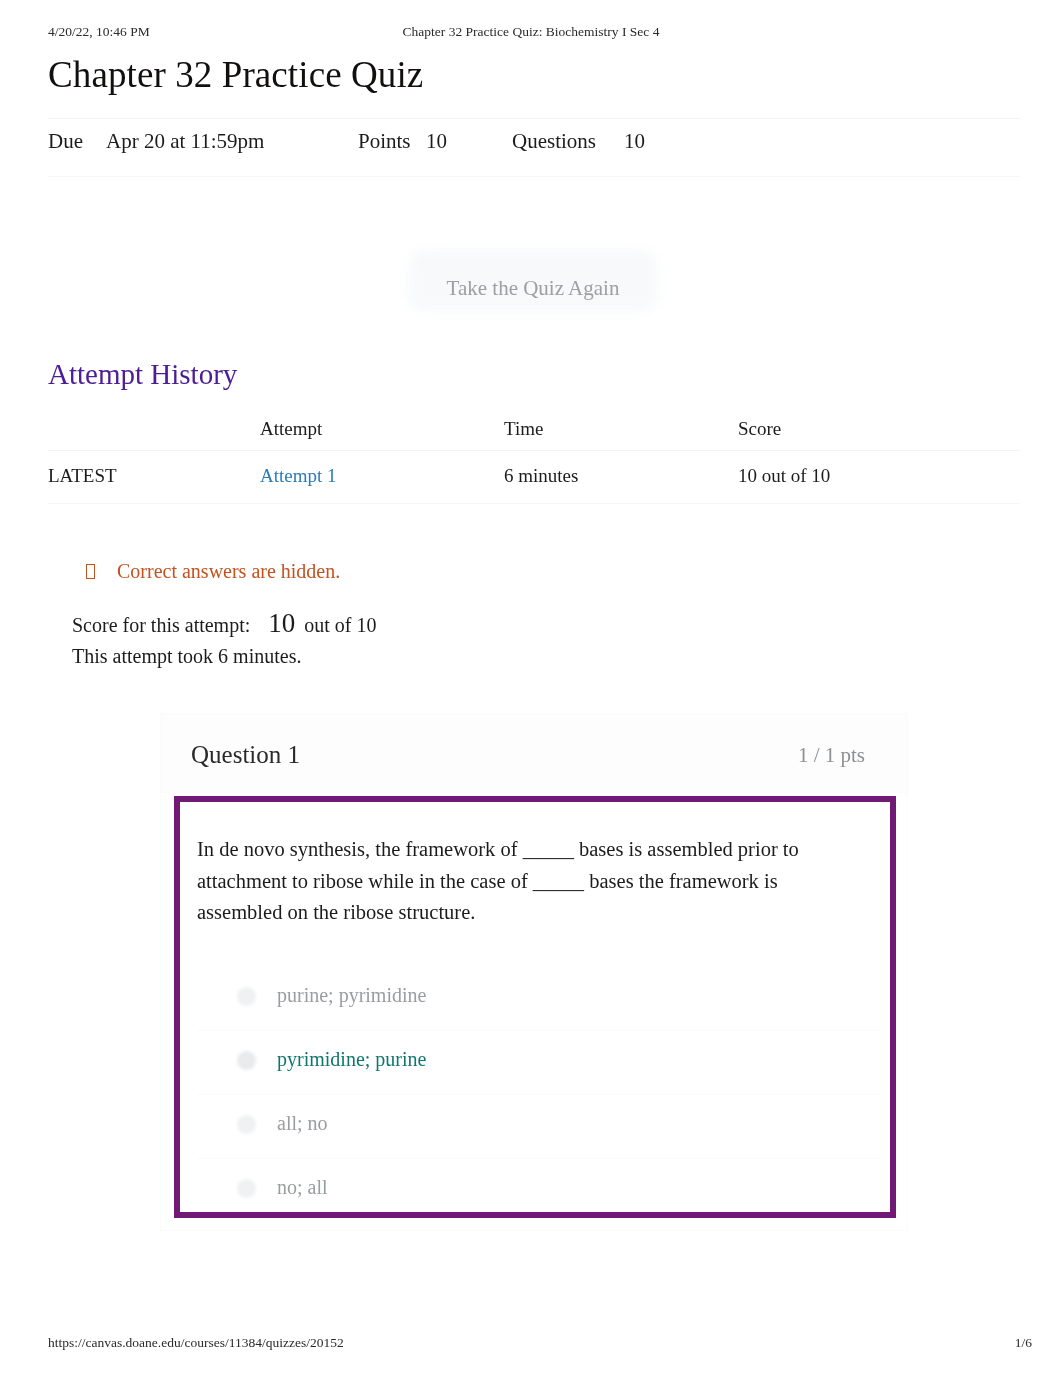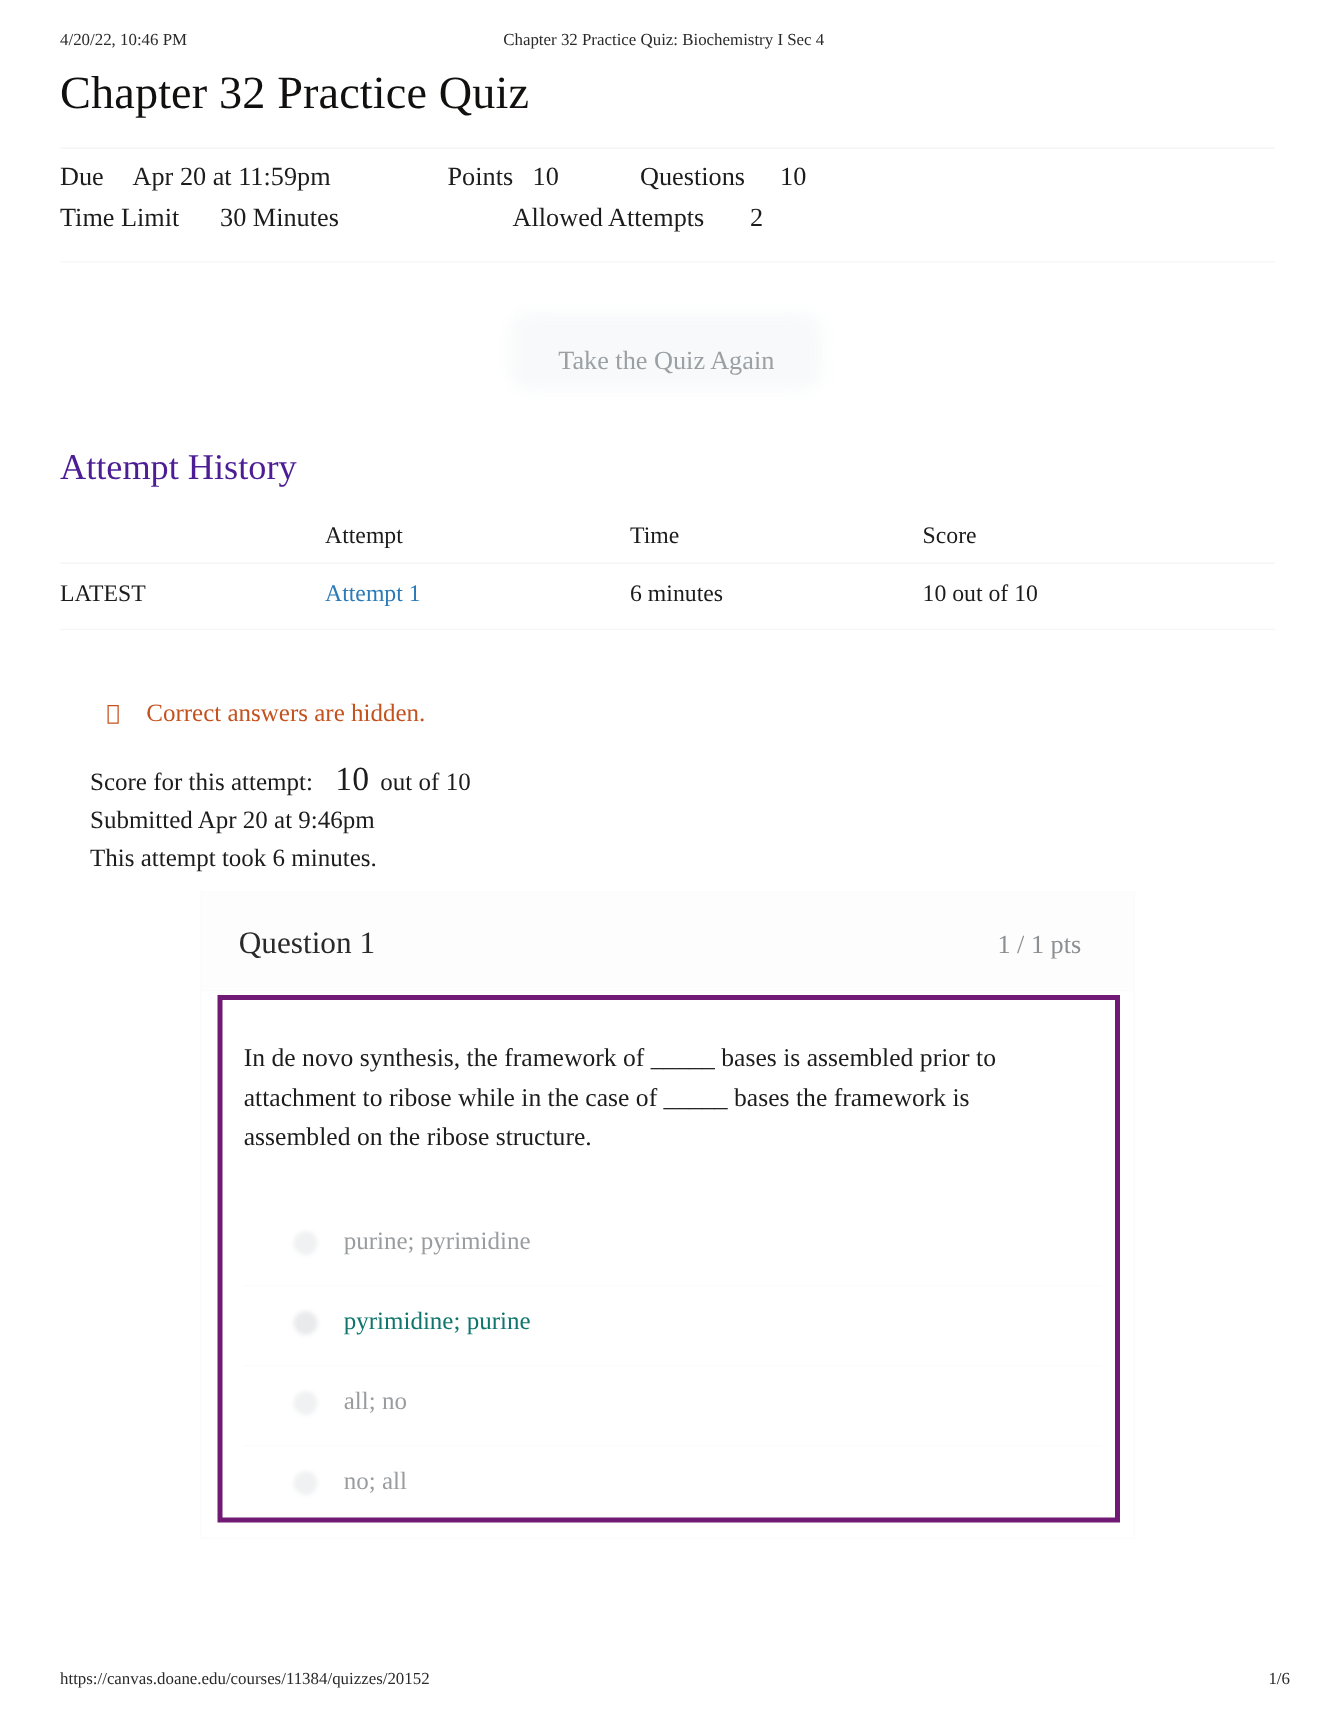--- a/index.html
+++ b/index.html
@@ -337,12 +337,6 @@
     <span class="meta-value m-points-value">10</span>
     <span class="meta-label m-quest-label">Questions</span>
     <span class="meta-value m-quest-value">10</span>
-  </div>
-  <div class="meta-row">
-    <span class="meta-label m-tl-label">Time Limit</span>
-    <span class="meta-value m-tl-value">30 Minutes</span>
-    <span class="meta-label m-aa-label">Allowed Attempts</span>
-    <span class="meta-value m-aa-value">2</span>
   </div>
 </div>
 

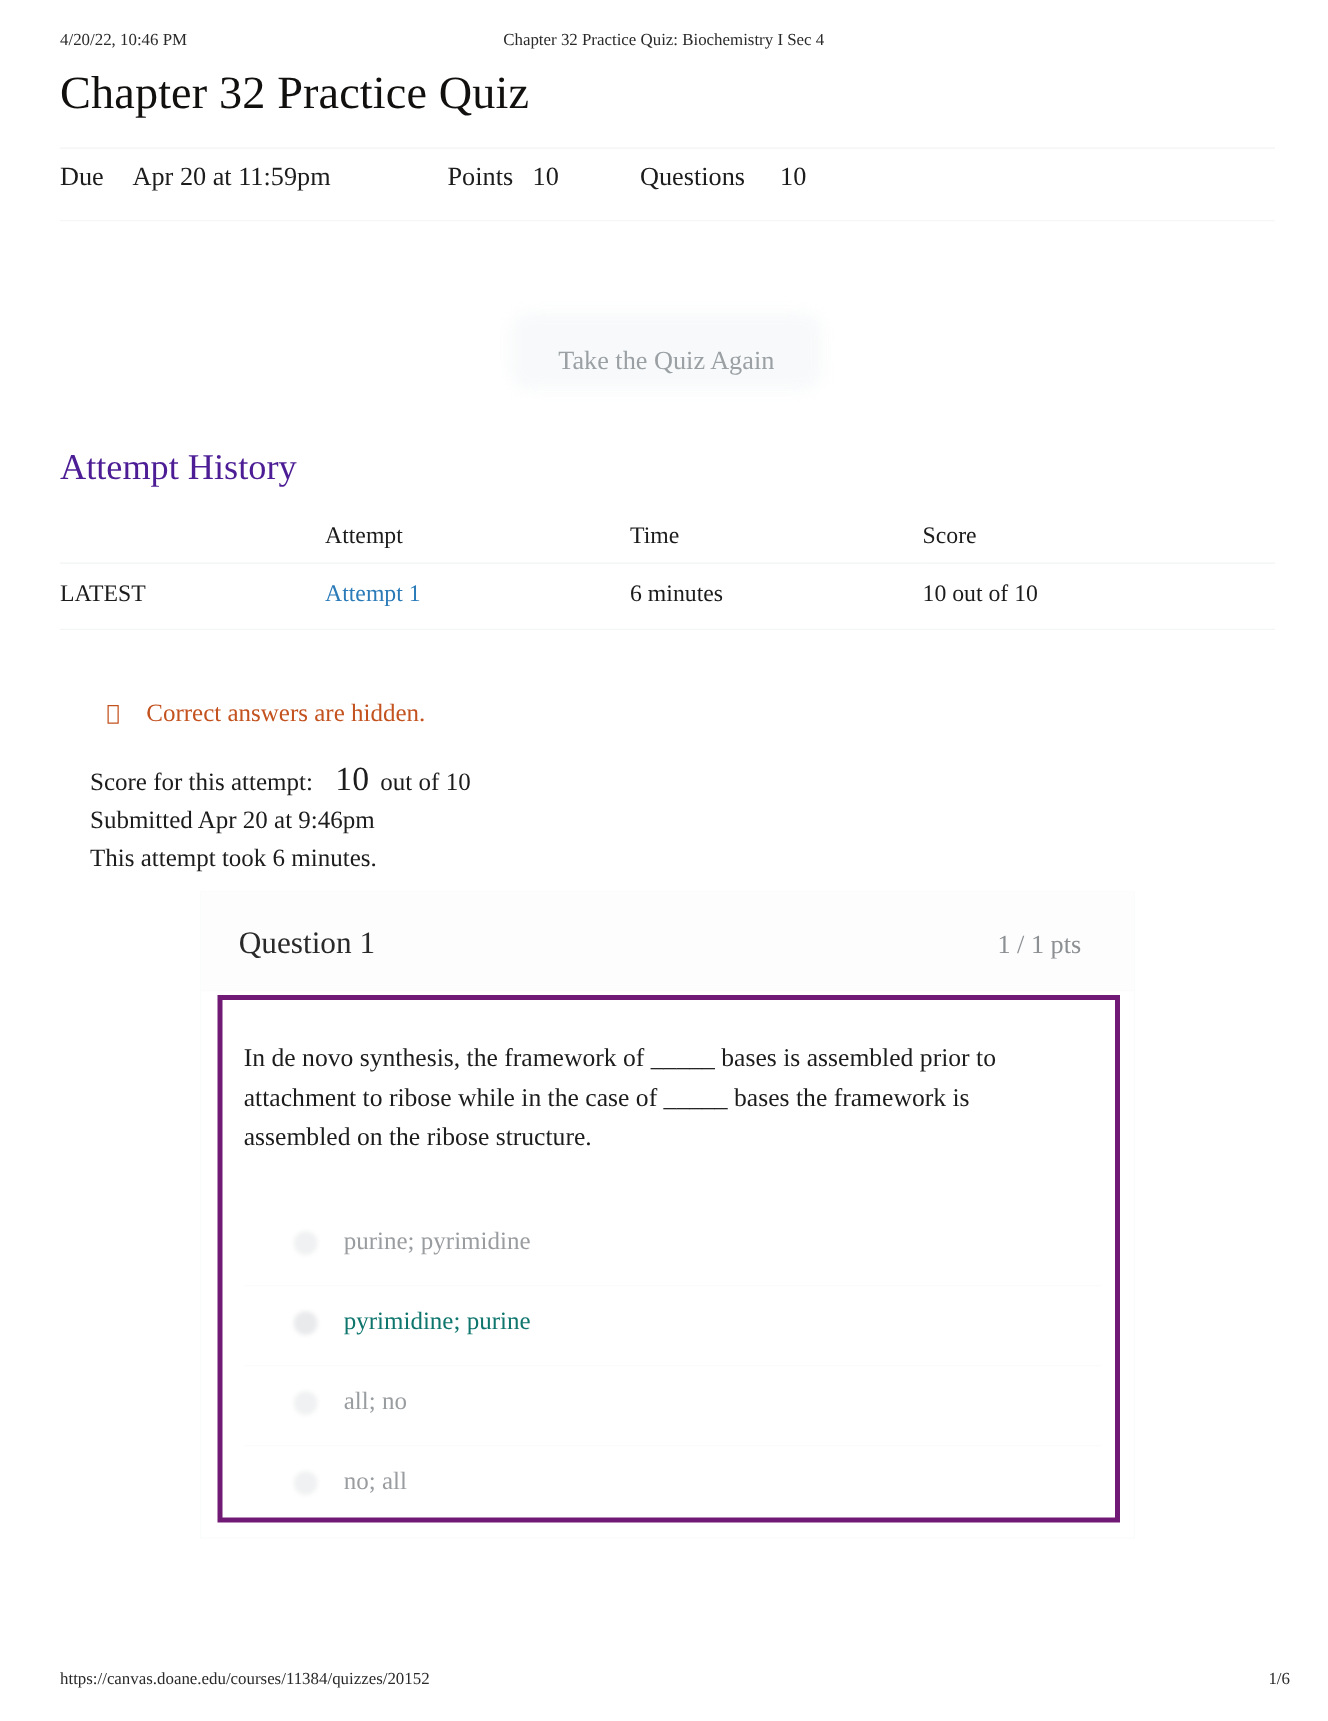--- a/index.html
+++ b/index.html
@@ -379,7 +379,6 @@
     <span class="score-big">10</span>
     <span class="score-suffix">out of 10</span>
   </div>
-  <div>Submitted Apr 20 at 9:46pm</div>
   <div>This attempt took 6 minutes.</div>
 </div>
 

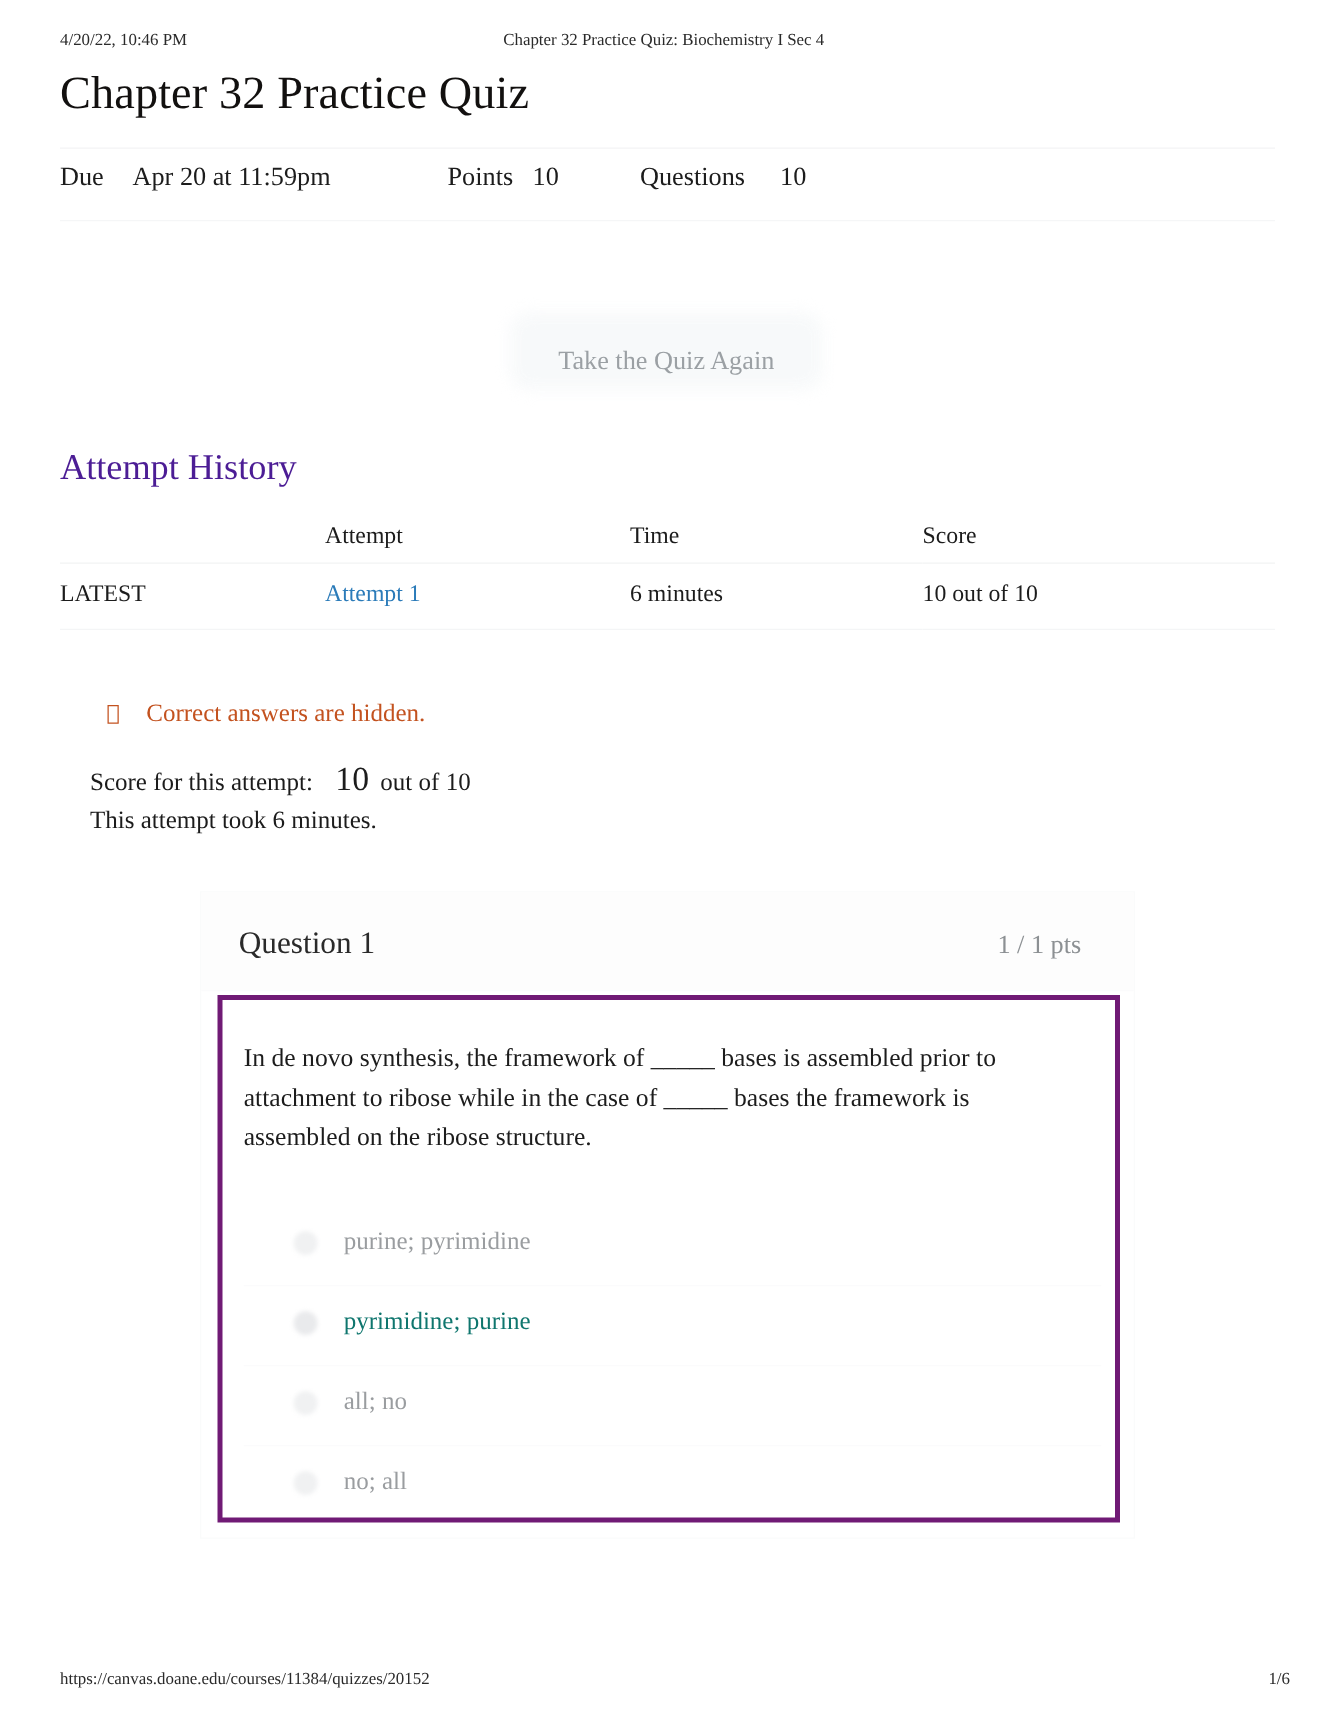--- a/index.html
+++ b/index.html
@@ -249,7 +249,7 @@
     top: 82px;
     width: 722px;
     height: 422px;
-    border: 4px solid #701a75;
+    border: 6px solid #701a75;
     box-sizing: border-box;
     background: #ffffff;
   }

